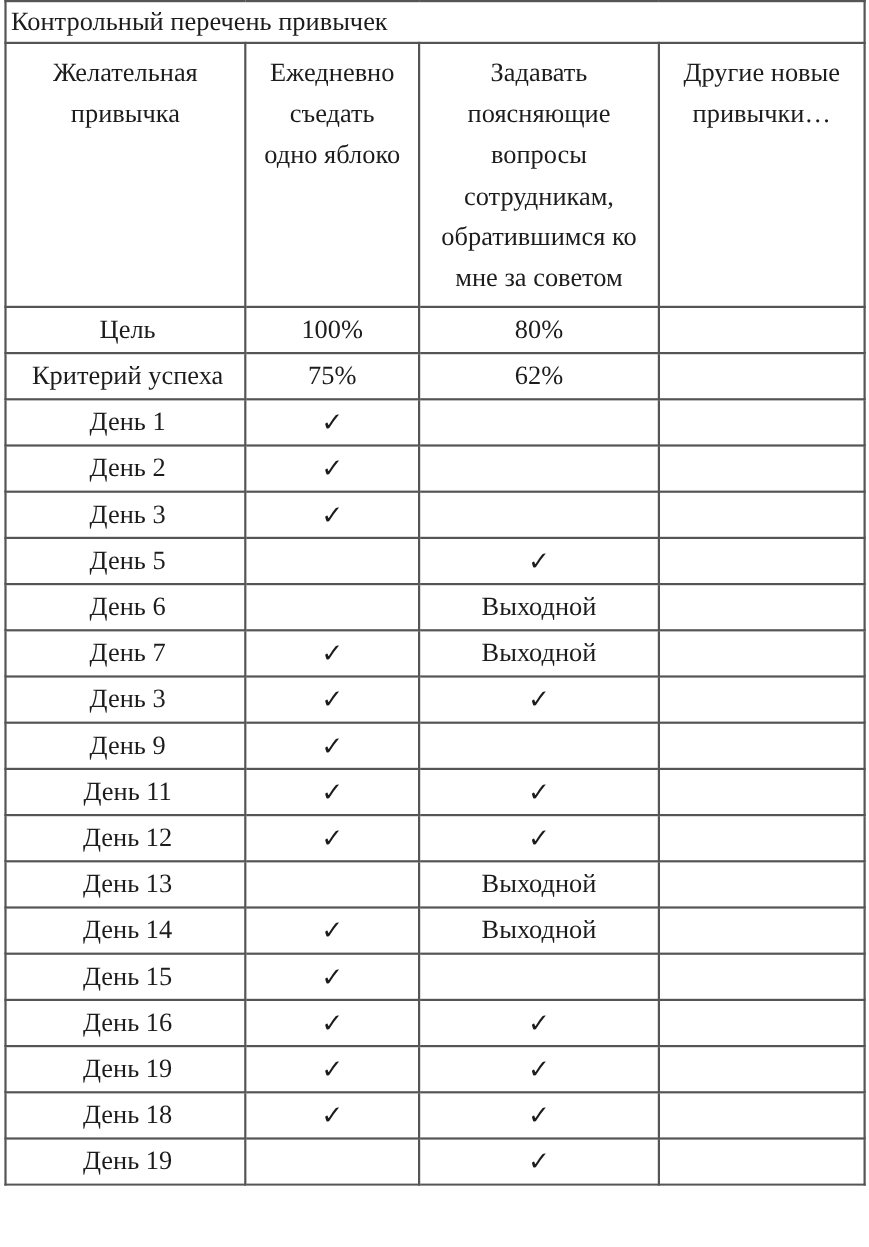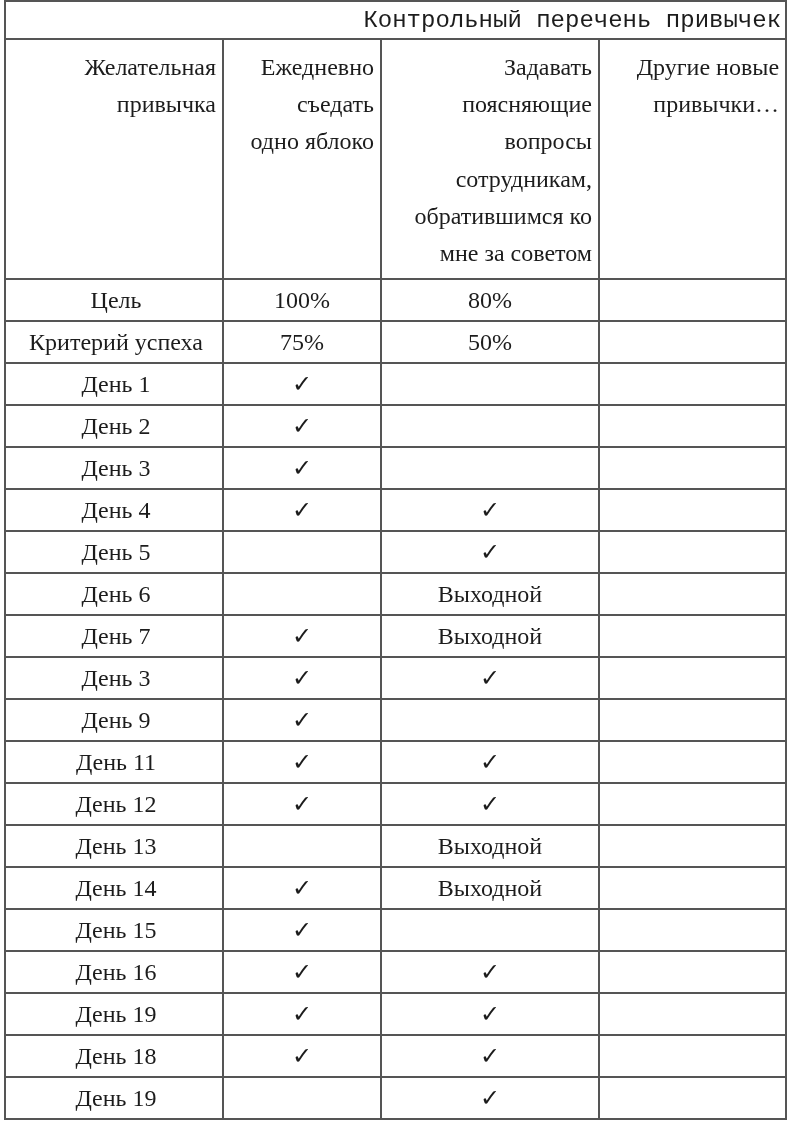--- a/index.html
+++ b/index.html
@@ -33,10 +33,9 @@
   th.title-cell{
     font-weight:bold;
     font-size:25px;
-    text-align:right;
+    text-align:left;
     height:34px;
     padding:1px 4px;
-    font-family:Liberation Mono, monospace;
   }
   tr.colheads th{
     vertical-align:top;

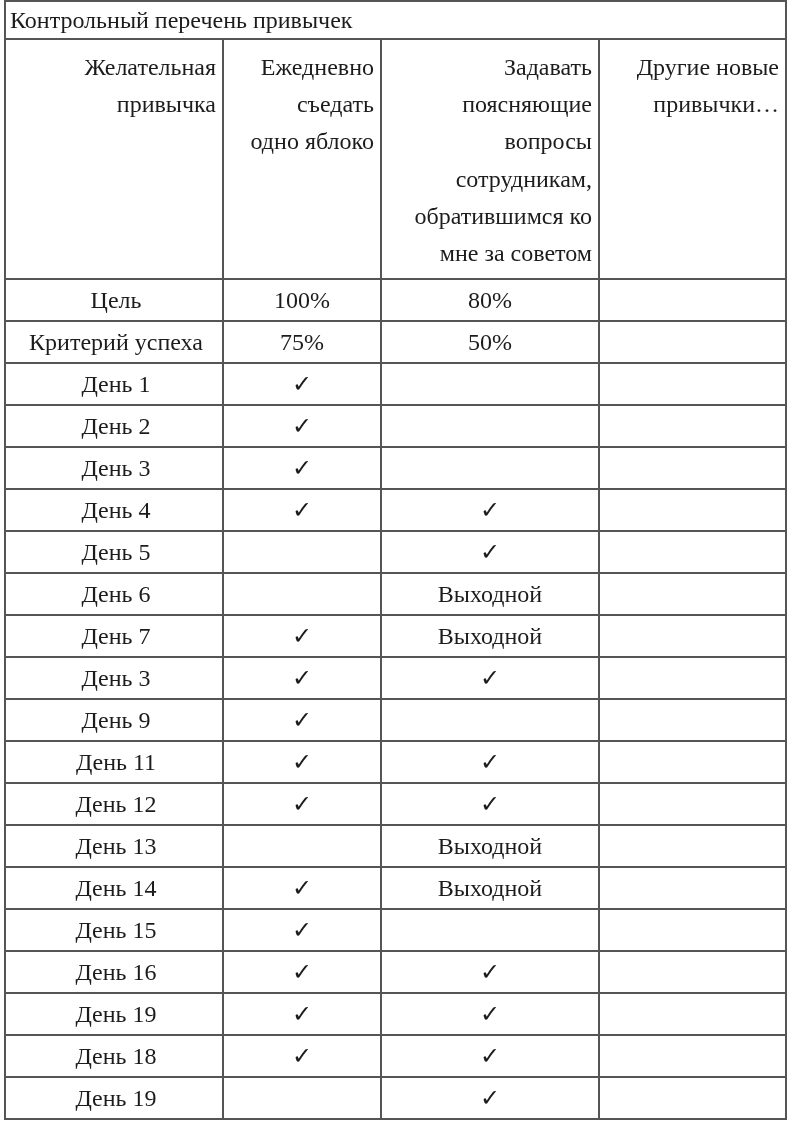--- a/index.html
+++ b/index.html
@@ -39,7 +39,7 @@
   }
   tr.colheads th{
     vertical-align:top;
-    text-align:right;
+    text-align:center;
     padding:9px 6px 6px 6px;
     height:198px;
     line-height:1.55;

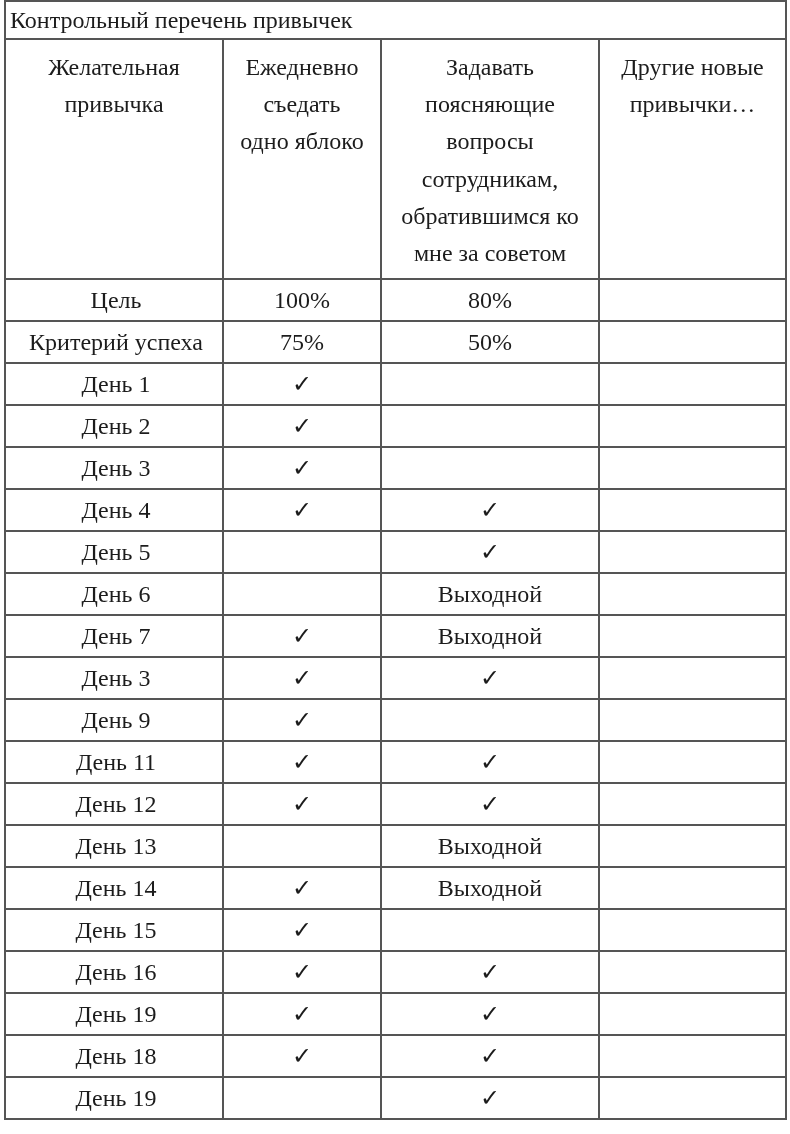--- a/index.html
+++ b/index.html
@@ -96,7 +96,7 @@
       <tr>
         <td class="c-label">Критерий успеха</td>
         <td class="c-val">75%</td>
-        <td class="c-val">50%</td>
+        <td class="c-val">62%</td>
         <td class="c-val"></td>
       </tr>
       <tr>

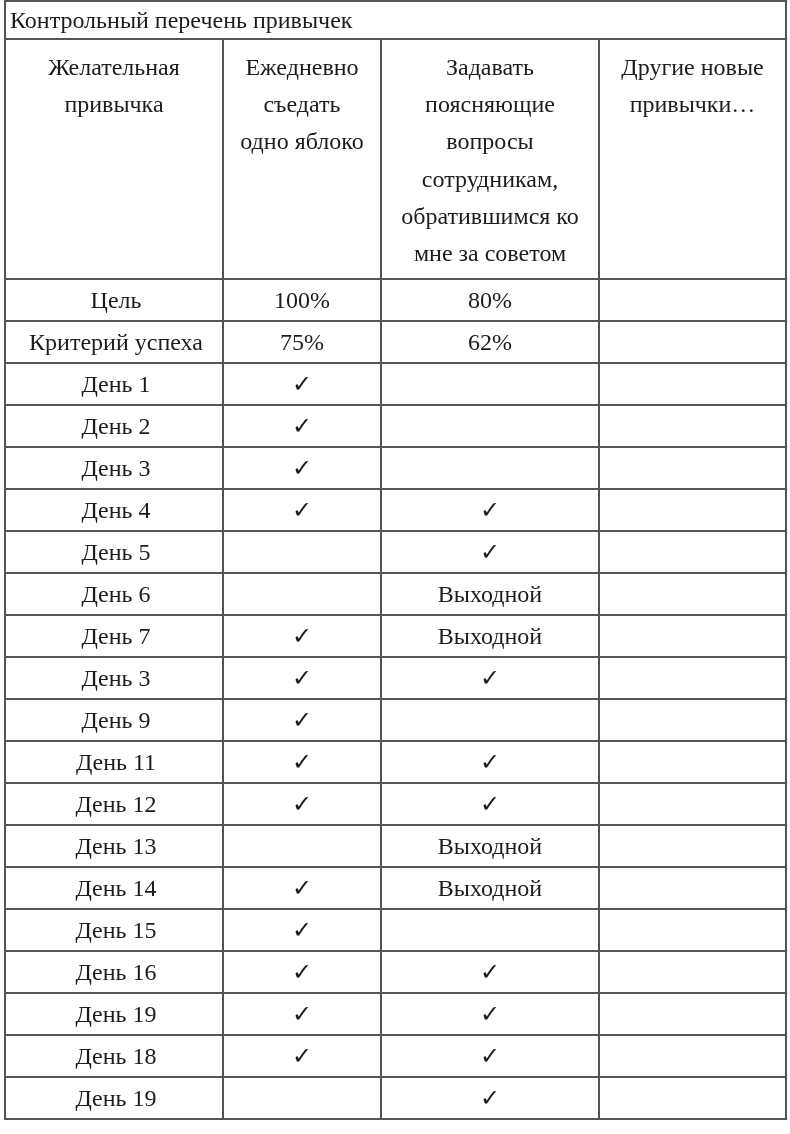--- a/index.html
+++ b/index.html
@@ -118,12 +118,6 @@
         <td class="c-val"></td>
       </tr>
       <tr>
-        <td class="c-label">День 4</td>
-        <td class="c-val">✓</td>
-        <td class="c-val">✓</td>
-        <td class="c-val"></td>
-      </tr>
-      <tr>
         <td class="c-label">День 5</td>
         <td class="c-val"></td>
         <td class="c-val">✓</td>

